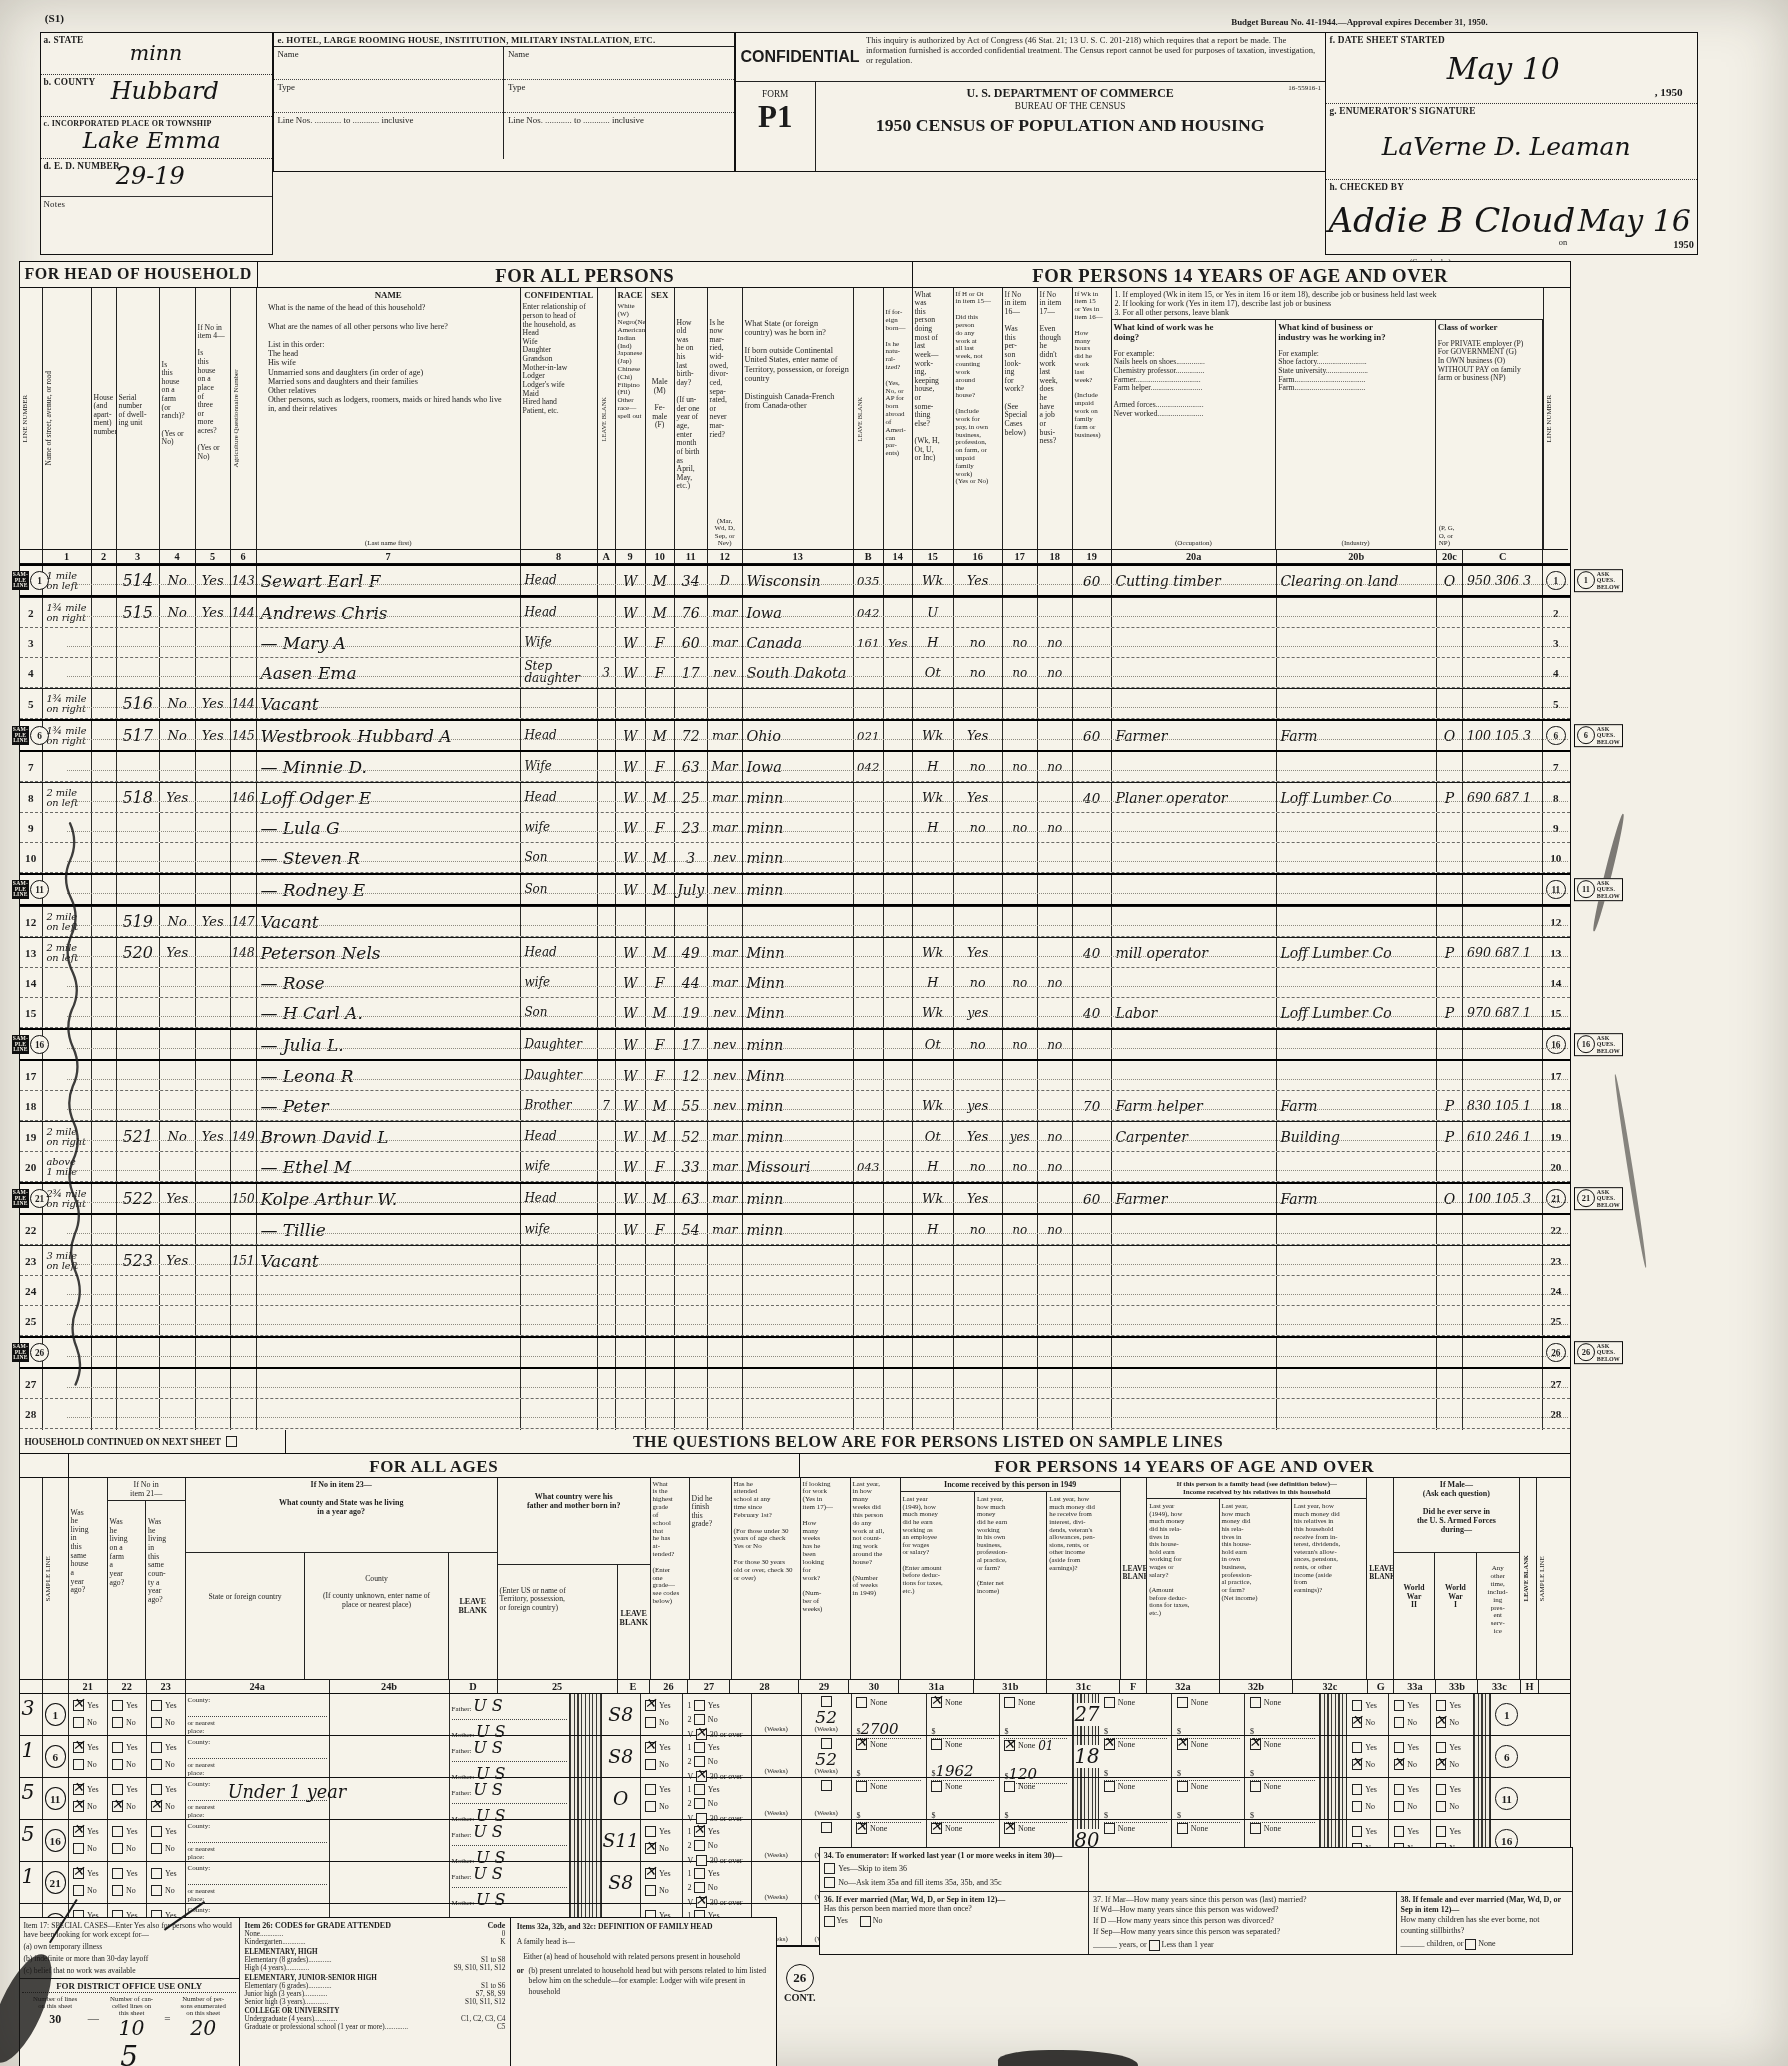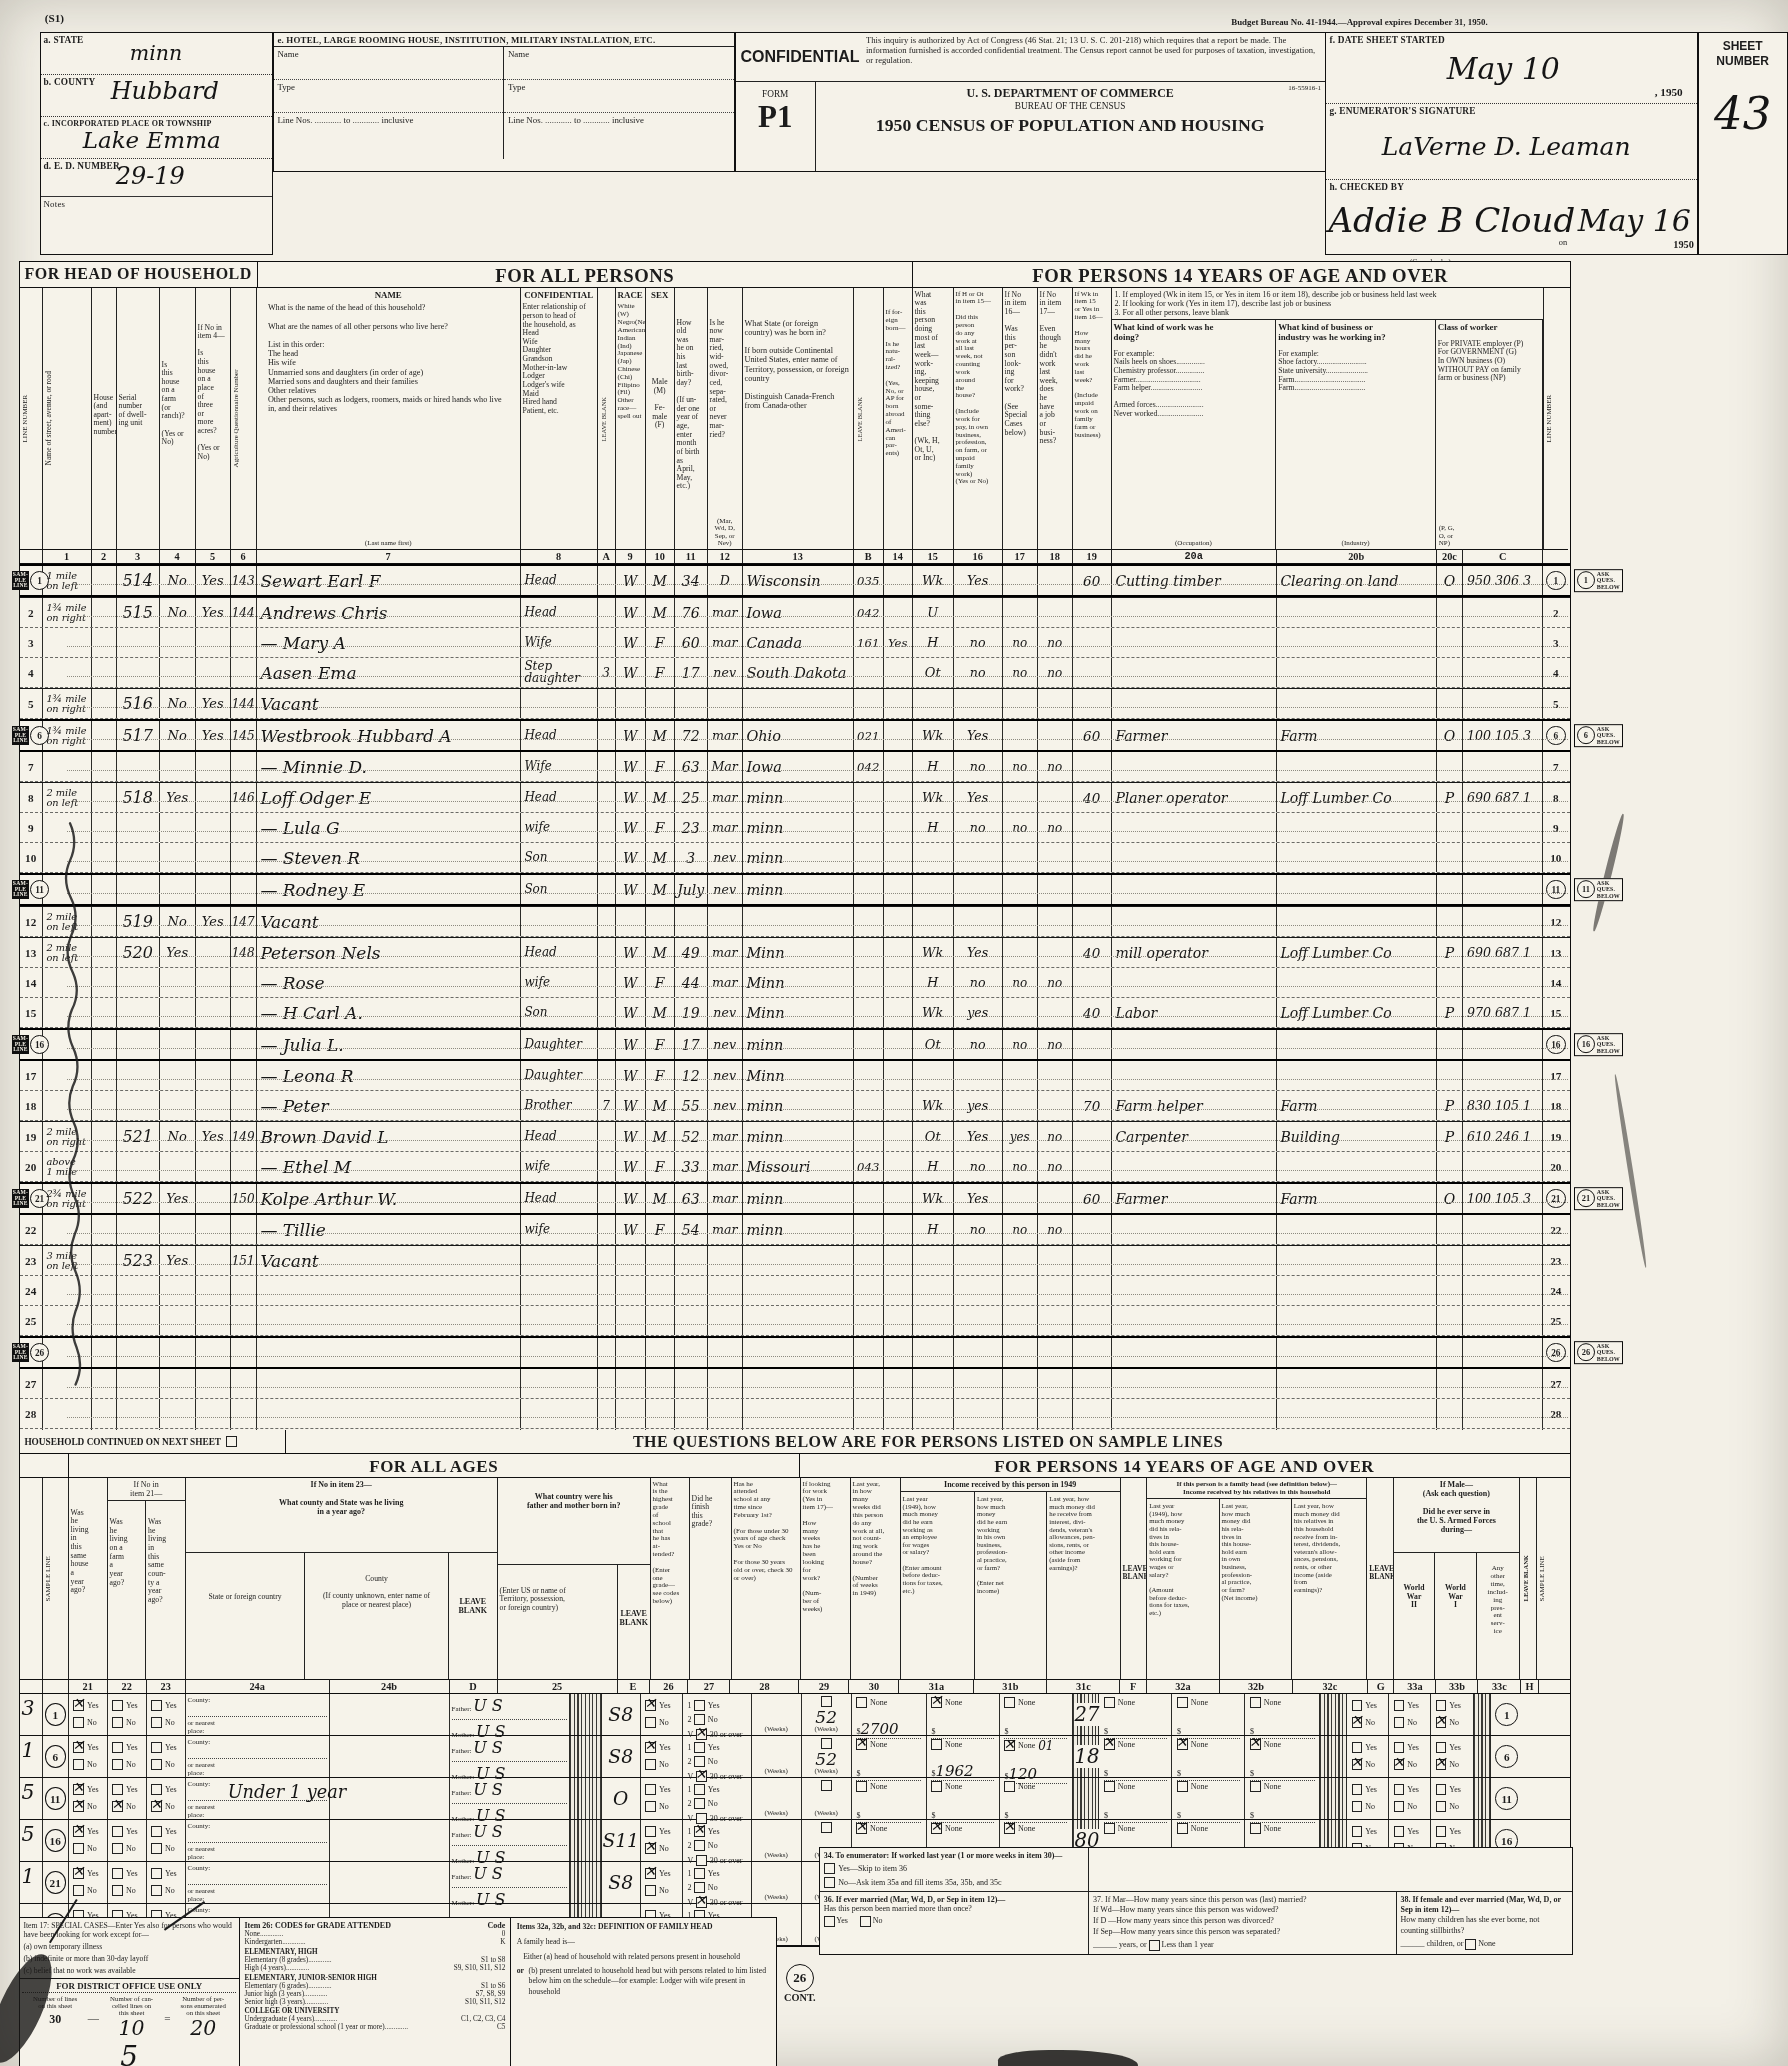--- a/index.html
+++ b/index.html
@@ -145,10 +145,6 @@
       </div>
     </div>
 
-    <div class="tb" style="left:1679px;top:18.7px;width:90px;height:223px;text-align:center;">
-      <div style="font-size:12px;font-weight:bold;font-family:'Liberation Sans',sans-serif;padding-top:6.5px;line-height:1.2;">SHEET NUMBER</div>
-      <div class="hw" style="font-size:45px;margin-top:18.7px;">43</div>
-    </div>
   </div>
 
   <div id="mainTable" class="tbl" style="top:261px;width:1552px;">

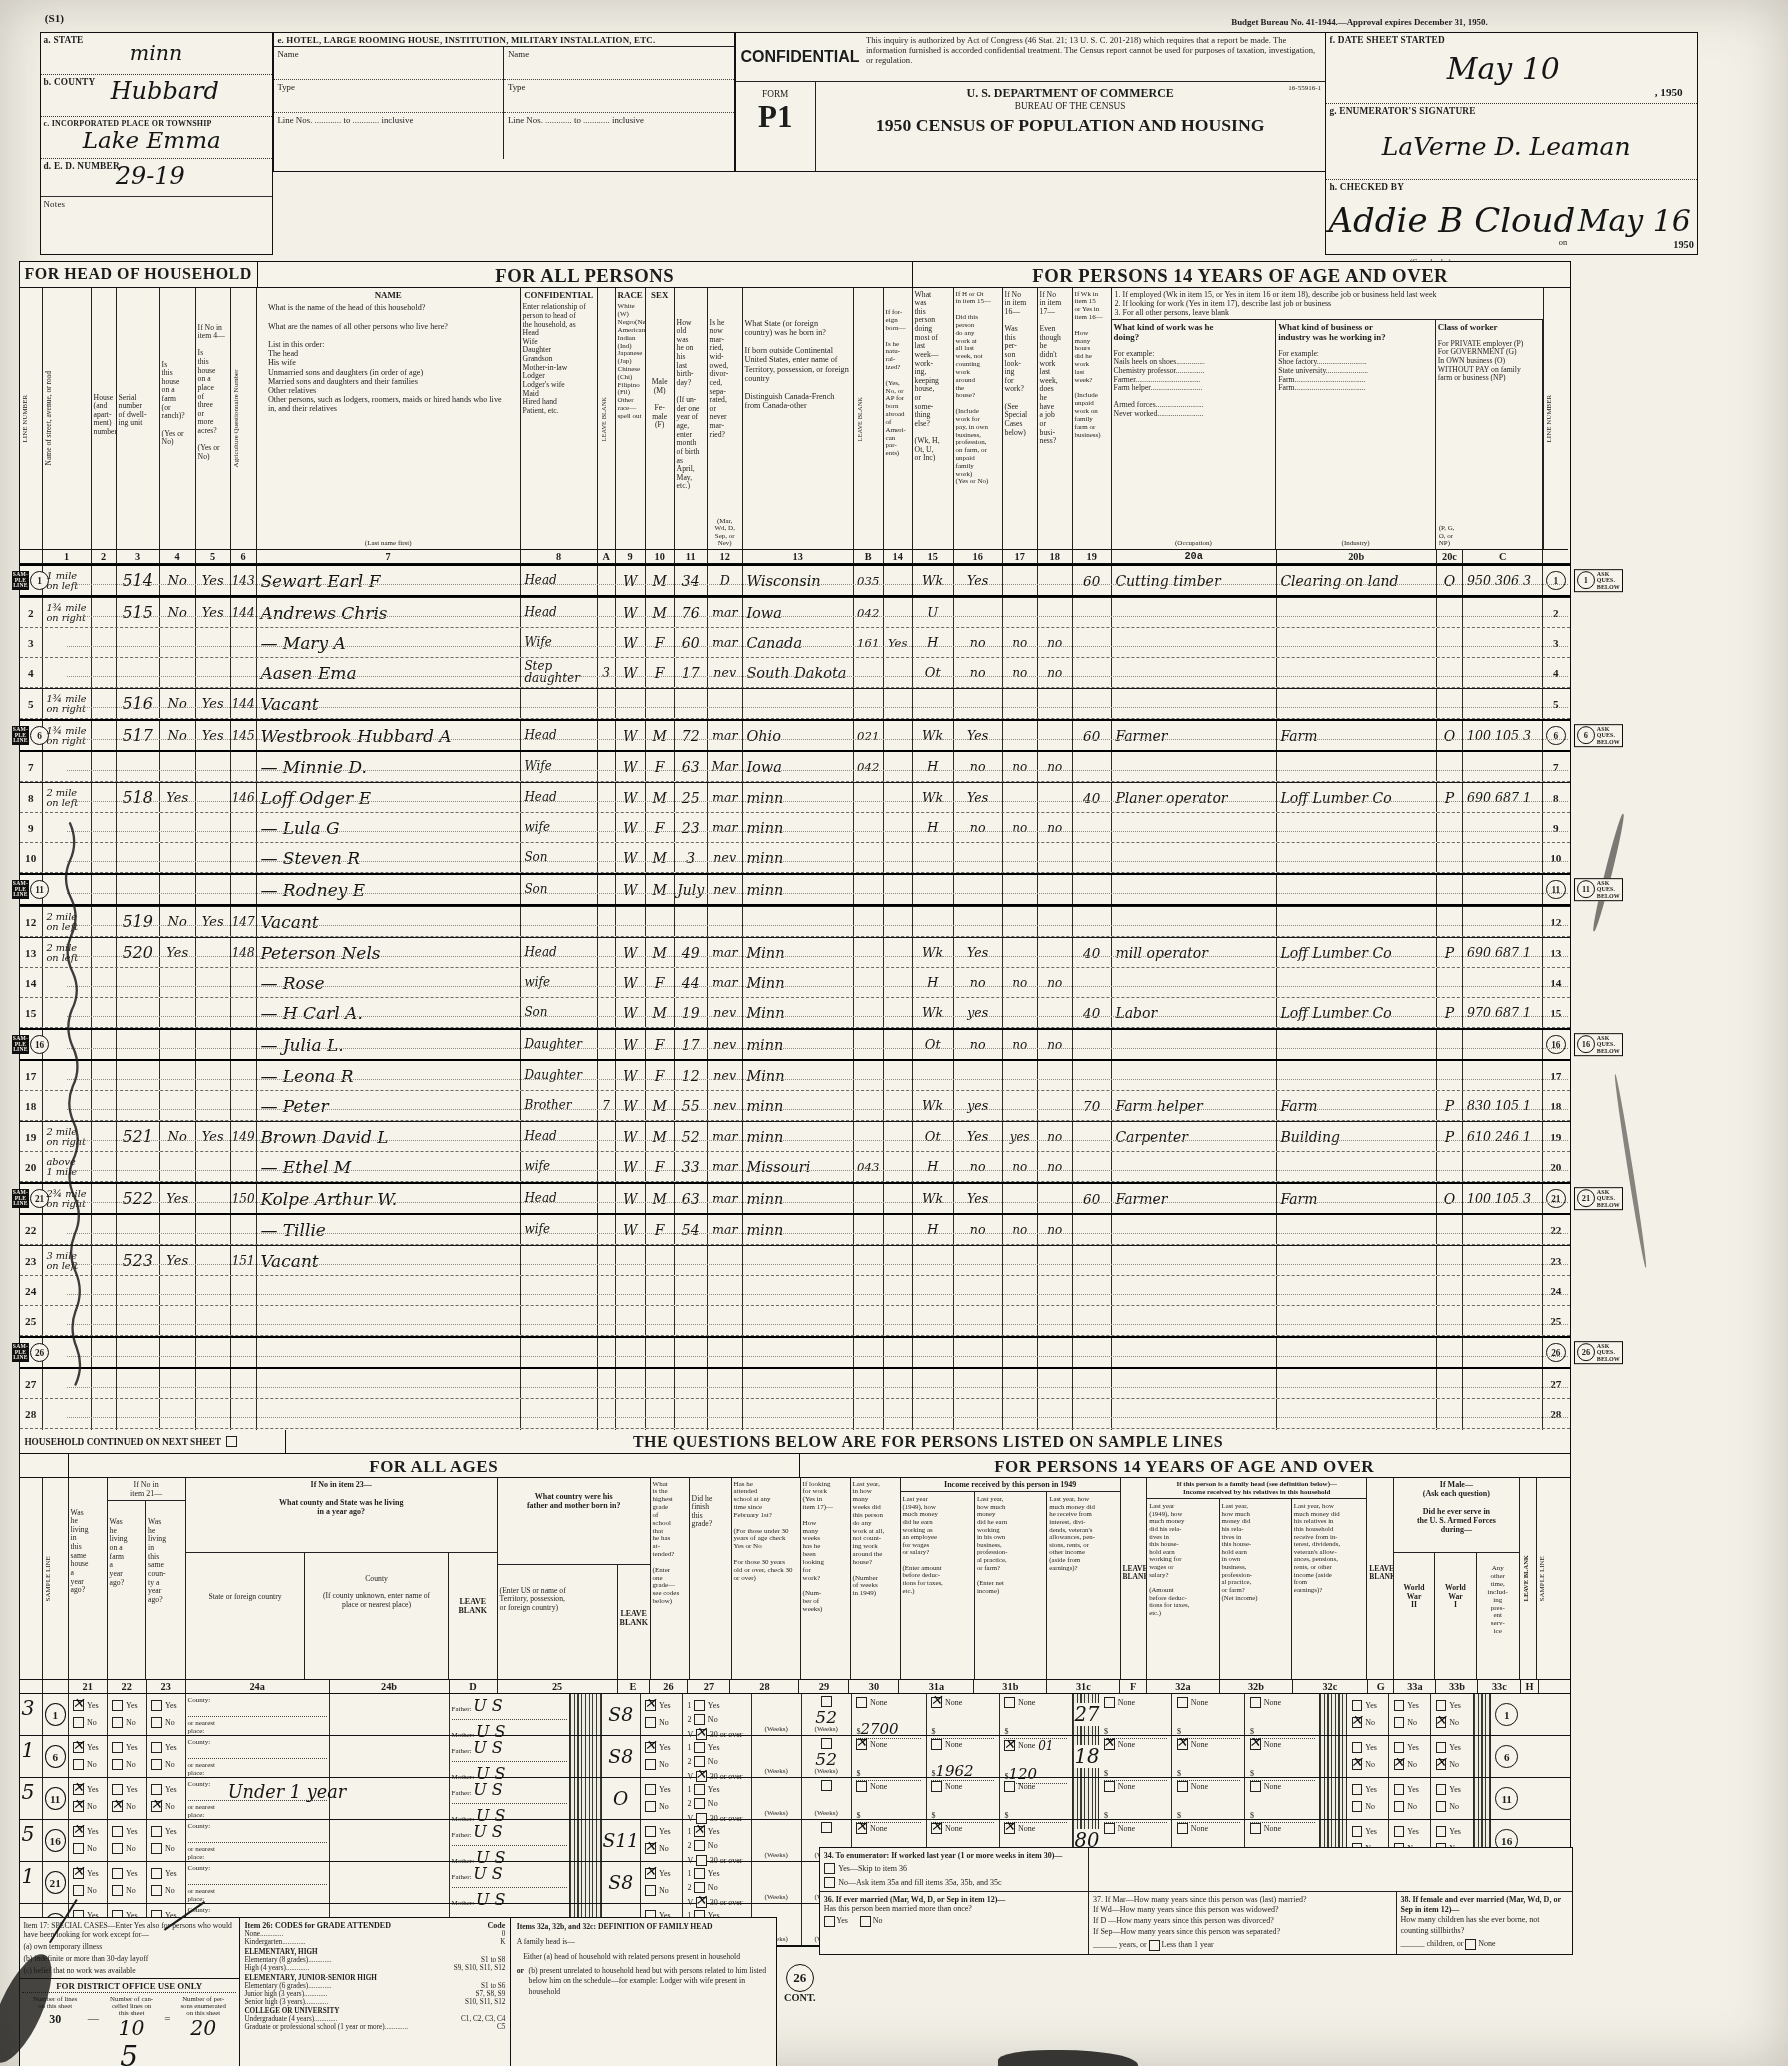--- a/index.html
+++ b/index.html
@@ -519,7 +519,7 @@
         <div class="hcell" style="width:35px;">17</div>
         <div class="hcell" style="width:35px;">18</div>
         <div class="hcell" style="width:39px;">19</div>
-        <div class="hcell" style="width:165px;font-family:Liberation Mono, monospace;">20a</div>
+        <div class="hcell" style="width:165px;">20a</div>
         <div class="hcell" style="width:160px;">20b</div>
         <div class="hcell" style="width:26.6px;">20c</div>
         <div class="hcell" style="width:80px;">C</div>

